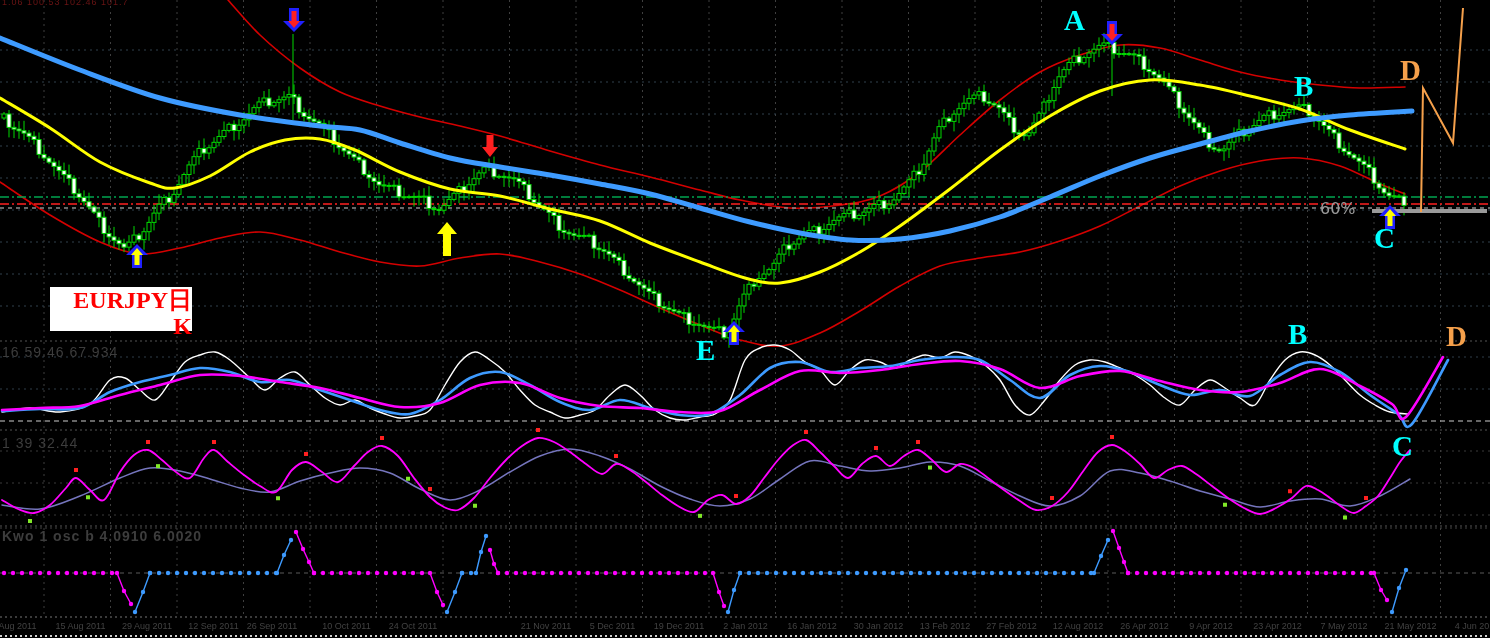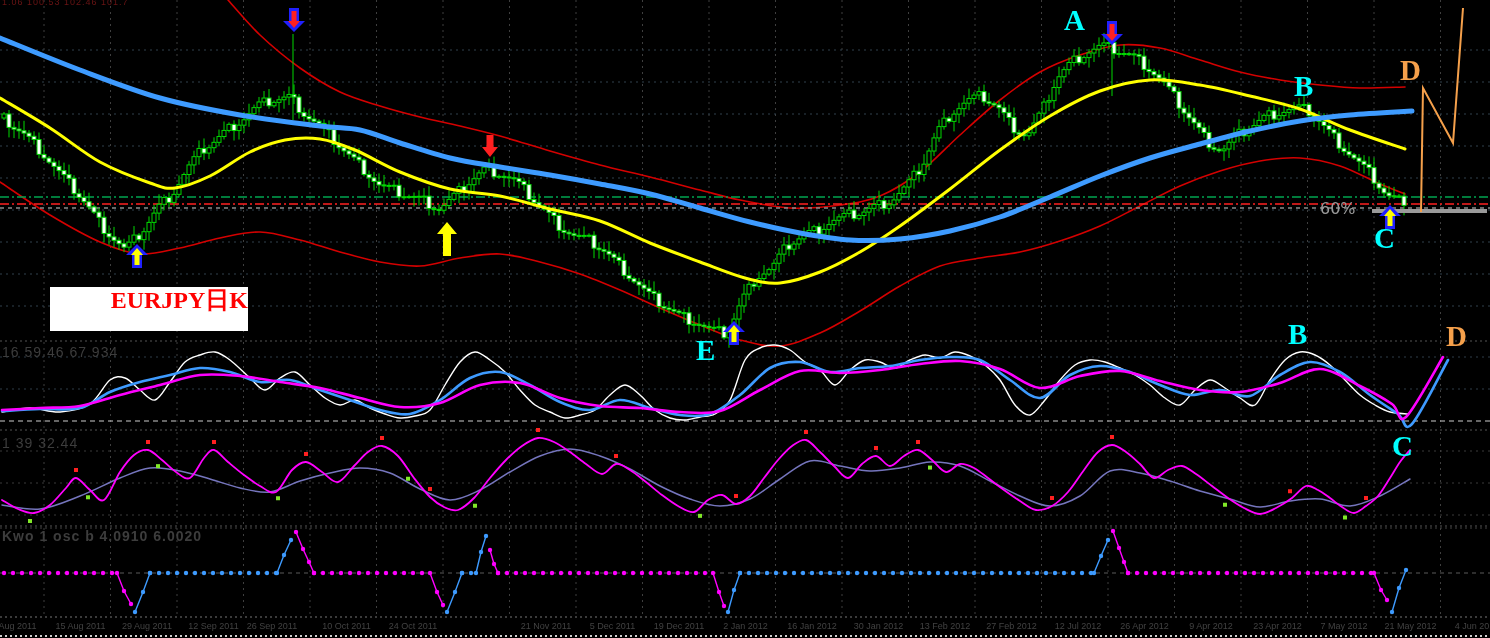--- a/index.html
+++ b/index.html
@@ -9,7 +9,7 @@
   .letter{position:absolute;font-family:"Liberation Serif",serif;font-weight:bold;
           font-size:29px;line-height:1;}
   .letter.cyan{color:#00FFFF;} .letter.orange{color:#F5A04B;}
-  #symbol-box{position:absolute;left:50px;top:287px;width:154px;height:44px;background:#fff;padding-left:44px;}
+  #symbol-box{position:absolute;left:50px;top:287px;width:142px;height:44px;background:#fff;}
   #symbol-box span{font-family:"Liberation Serif",serif;font-weight:bold;font-size:24px;
           color:#f00;padding-left:5px;display:block;line-height:1.1;}
   #pct-label{position:absolute;left:1320px;top:199px;color:#9a9a9a;font-size:16px;

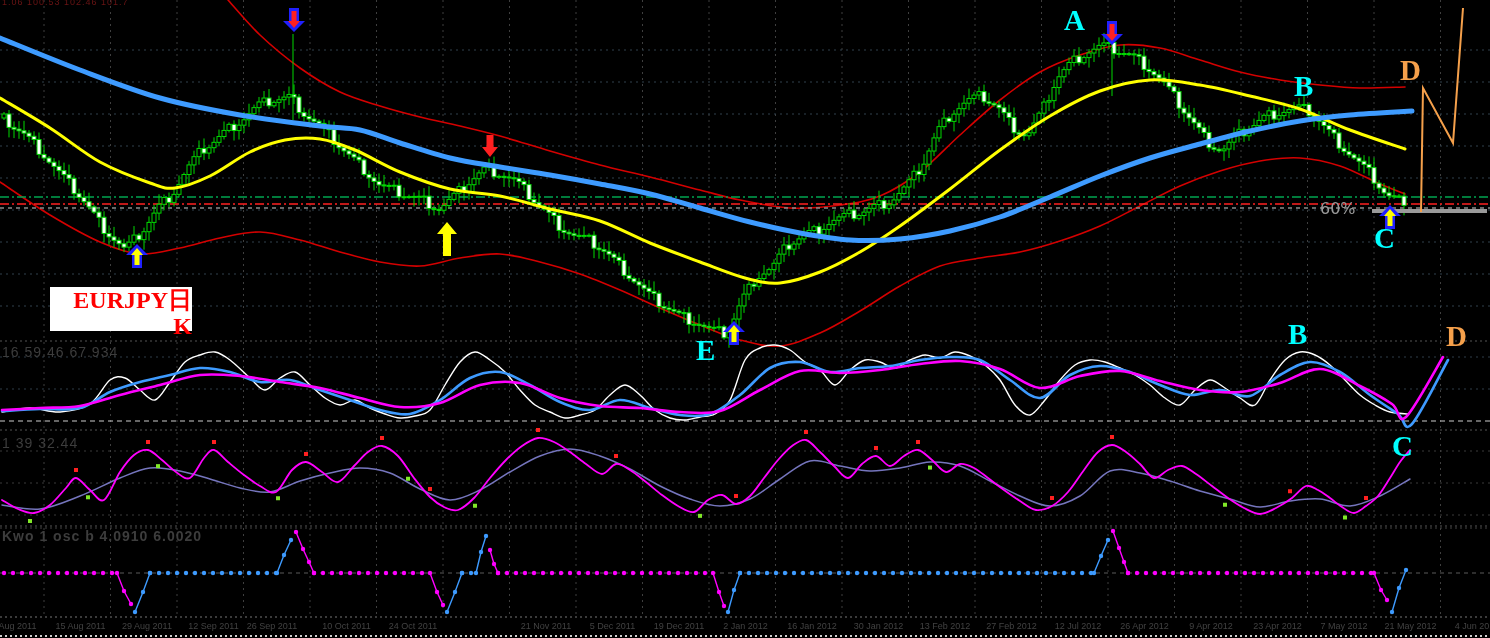--- a/index.html
+++ b/index.html
@@ -952,7 +952,7 @@
       <div class="date-label" style="left: 878.5px;">30 Jan 2012</div>
       <div class="date-label" style="left: 945px;">13 Feb 2012</div>
       <div class="date-label" style="left: 1011.5px;">27 Feb 2012</div>
-      <div class="date-label" style="left: 1078px;">12 Jul 2012</div>
+      <div class="date-label" style="left: 1078px;">12 Aug 2012</div>
       <div class="date-label" style="left: 1144.5px;">26 Apr 2012</div>
       <div class="date-label" style="left: 1211px;">9 Apr 2012</div>
       <div class="date-label" style="left: 1277.5px;">23 Apr 2012</div>

